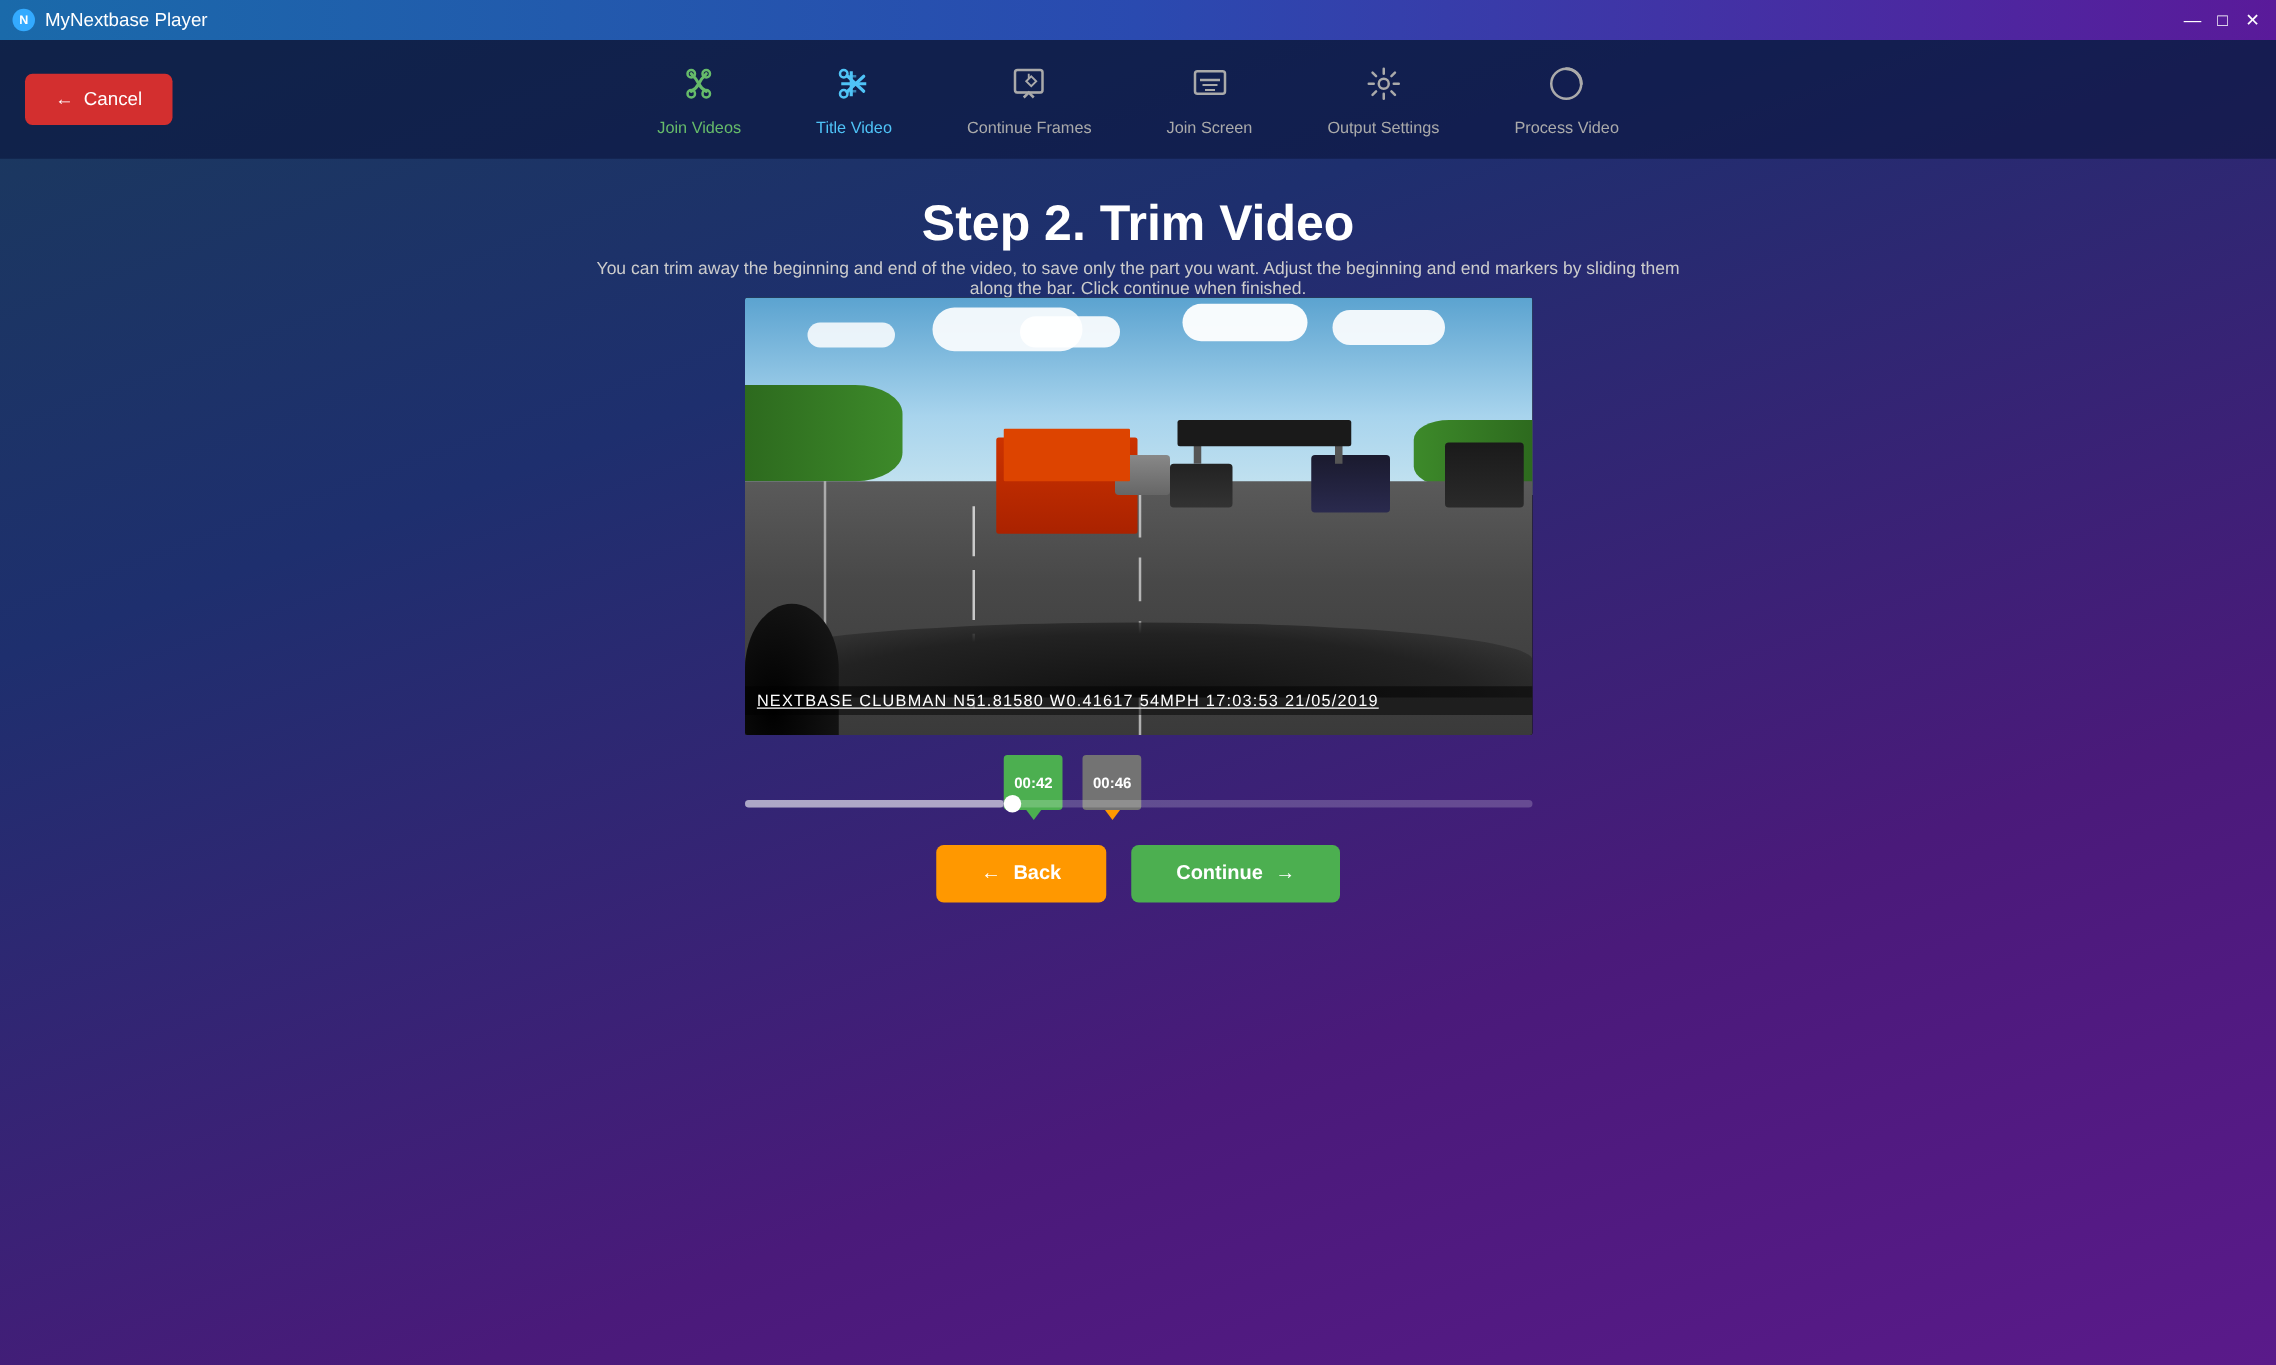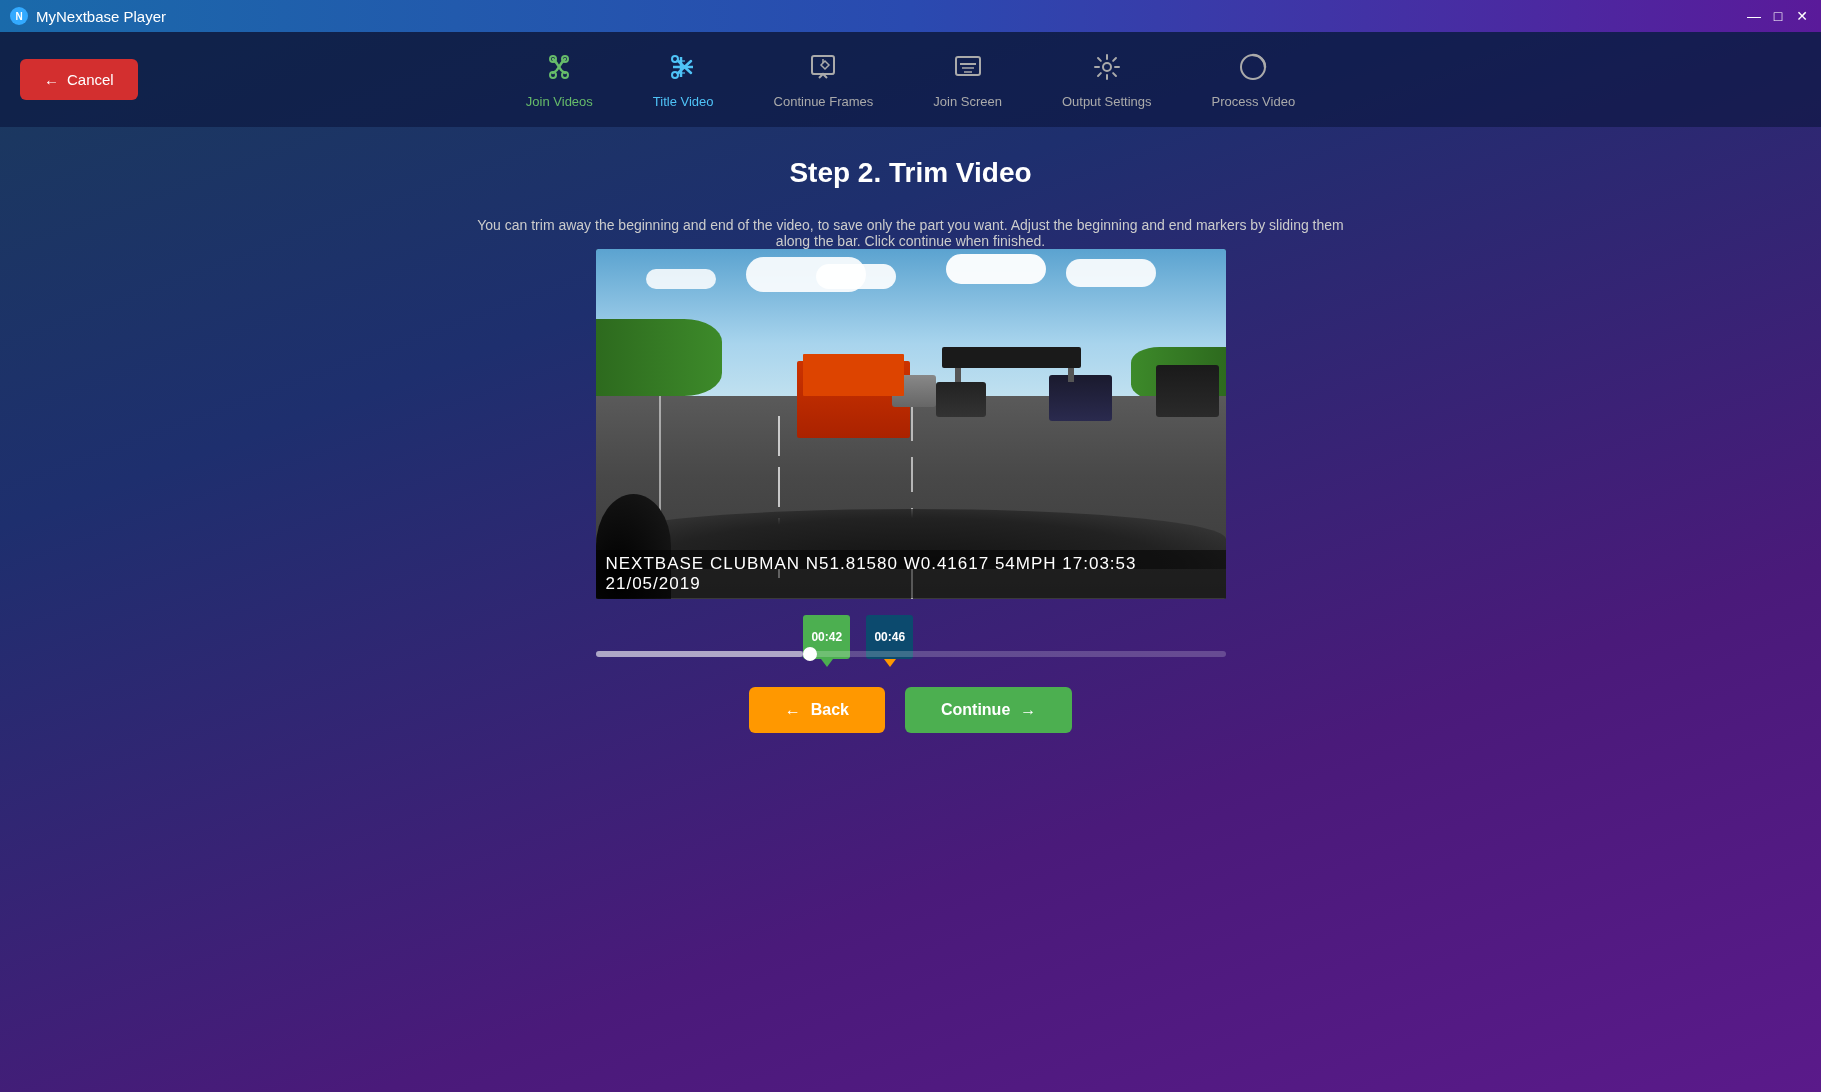--- a/index.html
+++ b/index.html
@@ -116,10 +116,10 @@
       padding-top: 30px;
     }
     #step-title {
-      font-size: 28px;
+      font-size: 40px;
       font-weight: 600;
       color: white;
-      margin-bottom: 28px;
+      margin-bottom: 4px;
     }
     #step-desc {
       font-size: 14px;

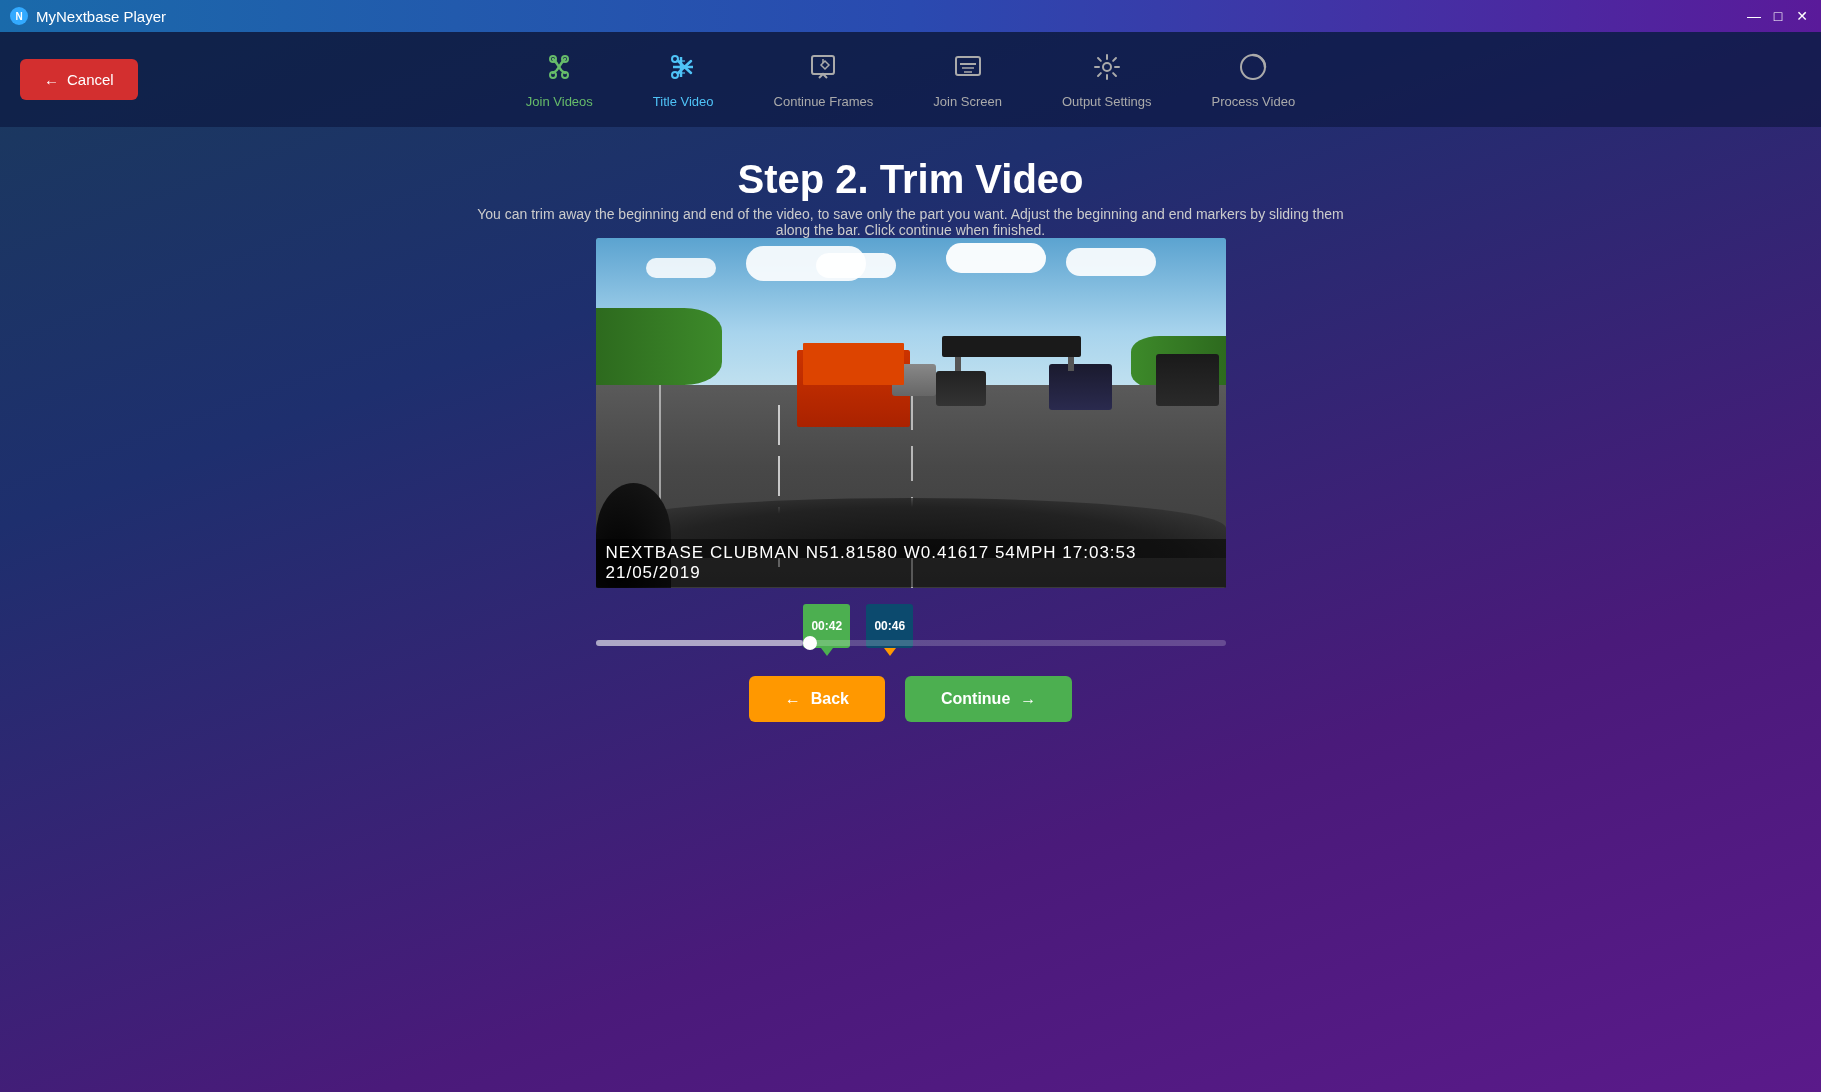--- a/index.html
+++ b/index.html
@@ -172,13 +172,14 @@
     
     .video-overlay {
       position: absolute;
-      bottom: 1px;
+      bottom: 16px;
       left: 0; right: 0;
       background: rgba(0,0,0,0.5);
       padding: 4px 10px;
-      font-size: 17px;
+      font-size: 13px;
       color: white;
       letter-spacing: 1px;
+      text-decoration: underline;
     }
     
     .dashboard-edge {

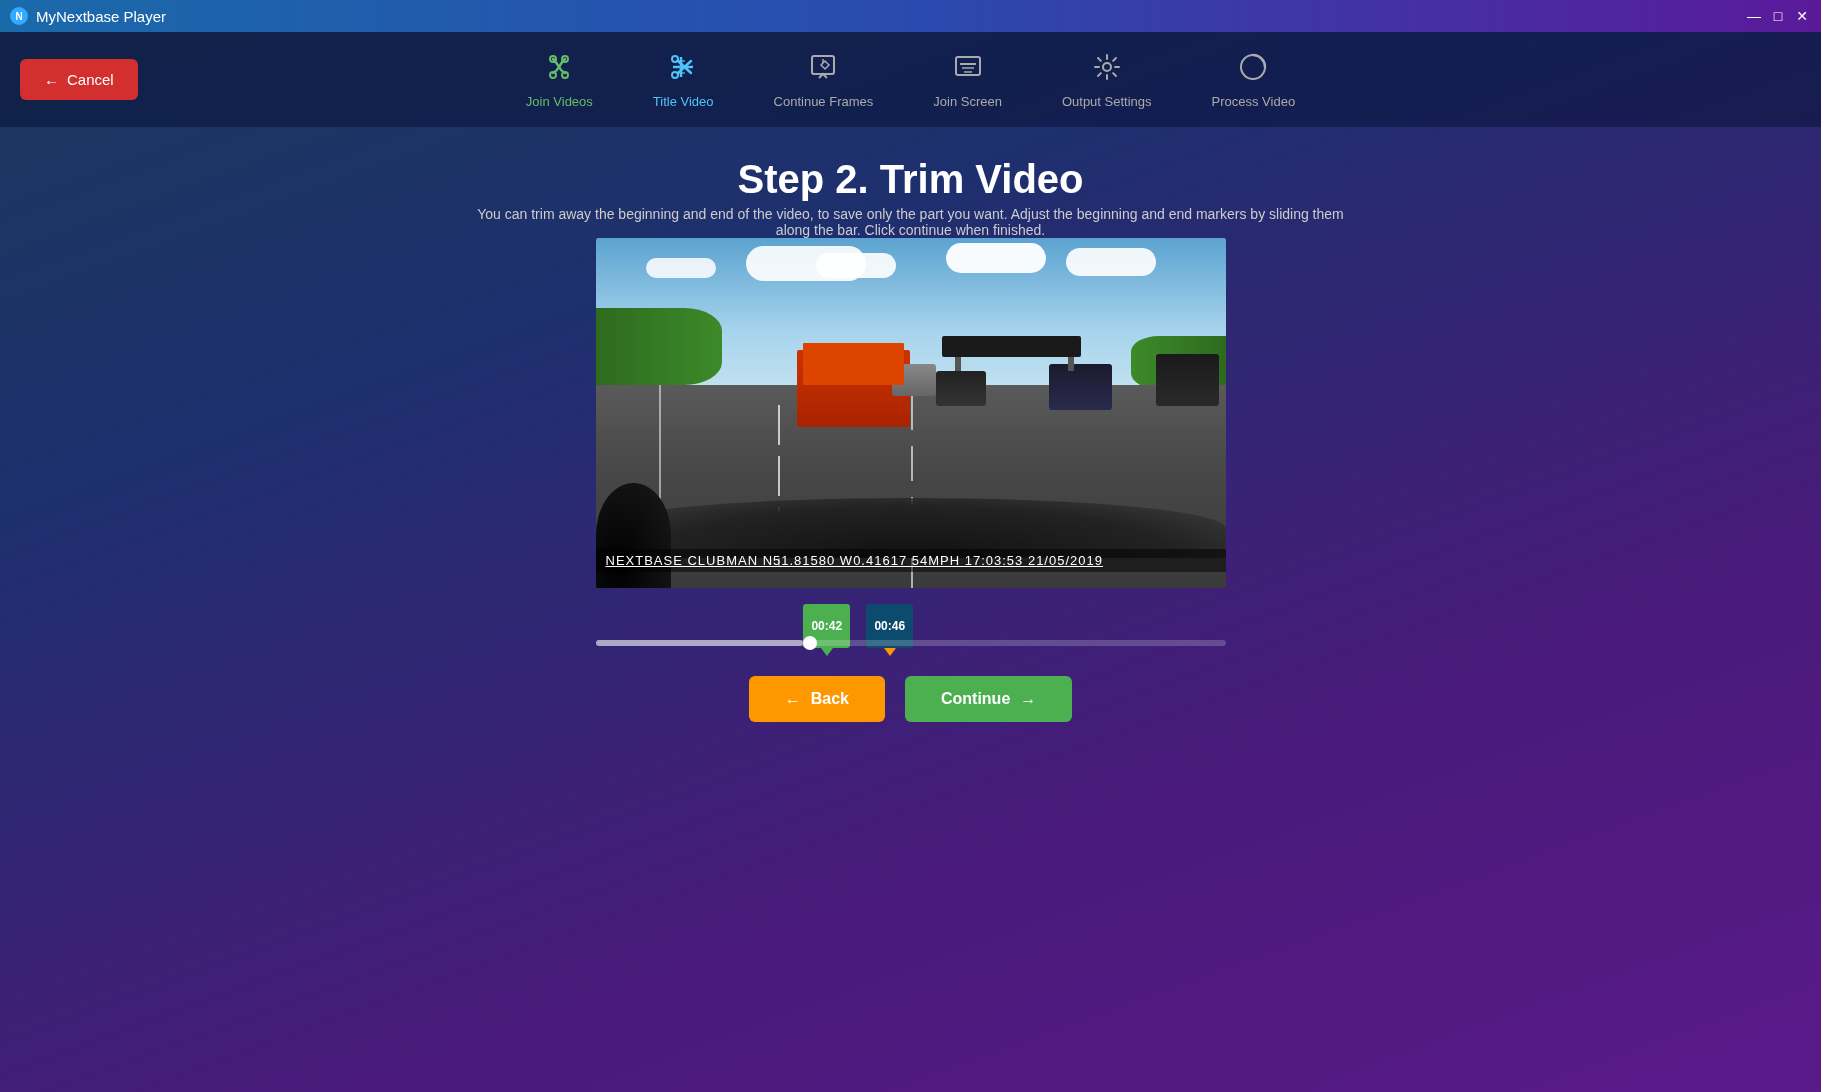--- a/index.html
+++ b/index.html
@@ -217,7 +217,7 @@
       border-radius: 3px;
     }
     .marker-label.green { background: #4caf50; }
-    .marker-label.orange { background: #0c4a6e; }
+    .marker-label.orange { background: #737373; }
     .marker-arrow-down {
       width: 0; height: 0;
       border-left: 6px solid transparent;

